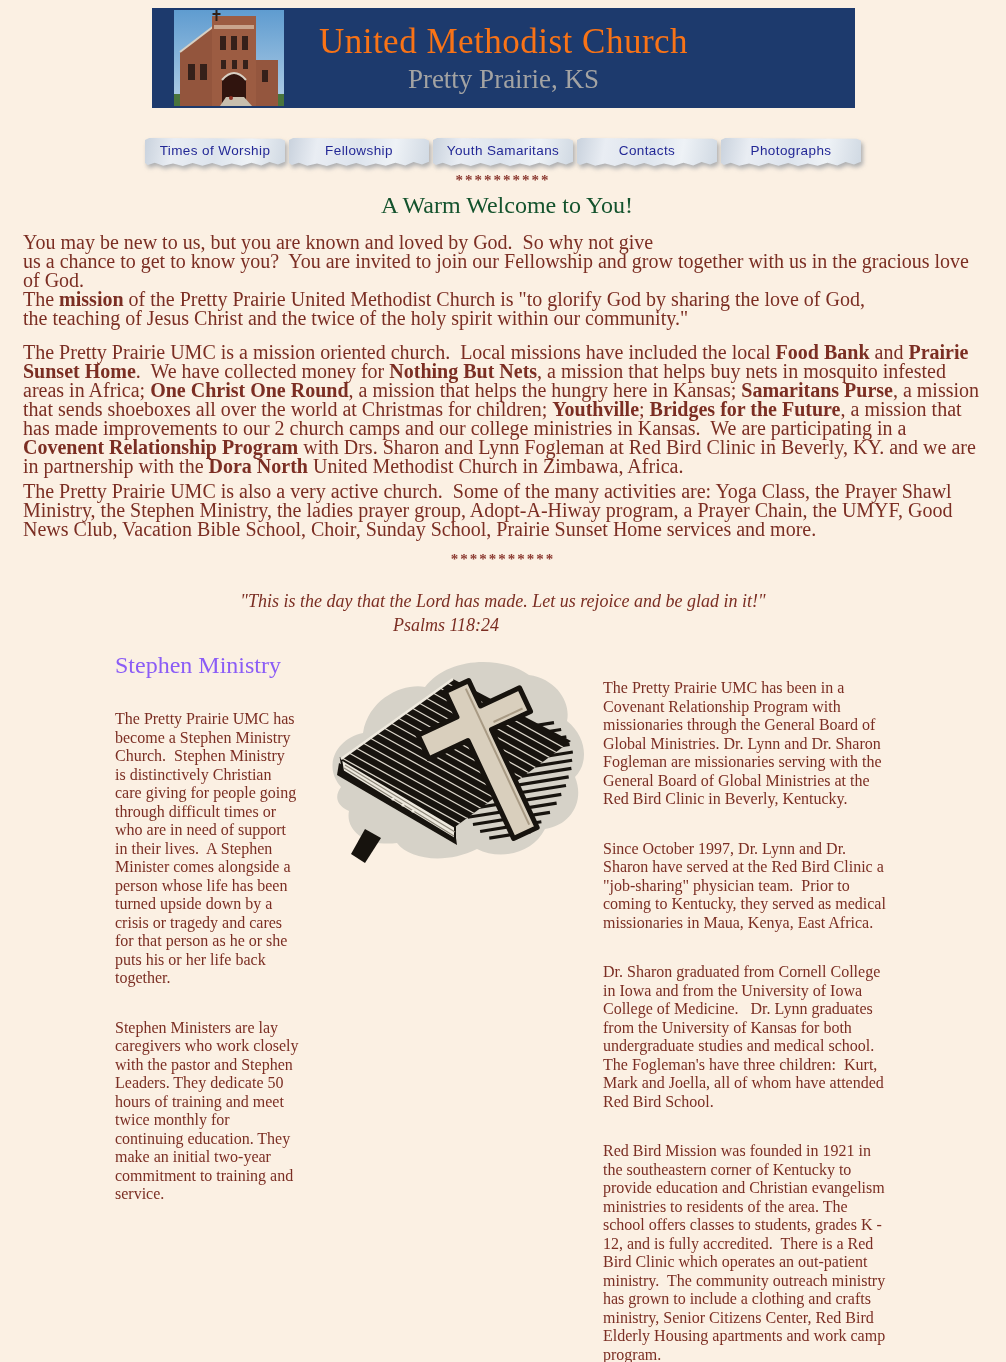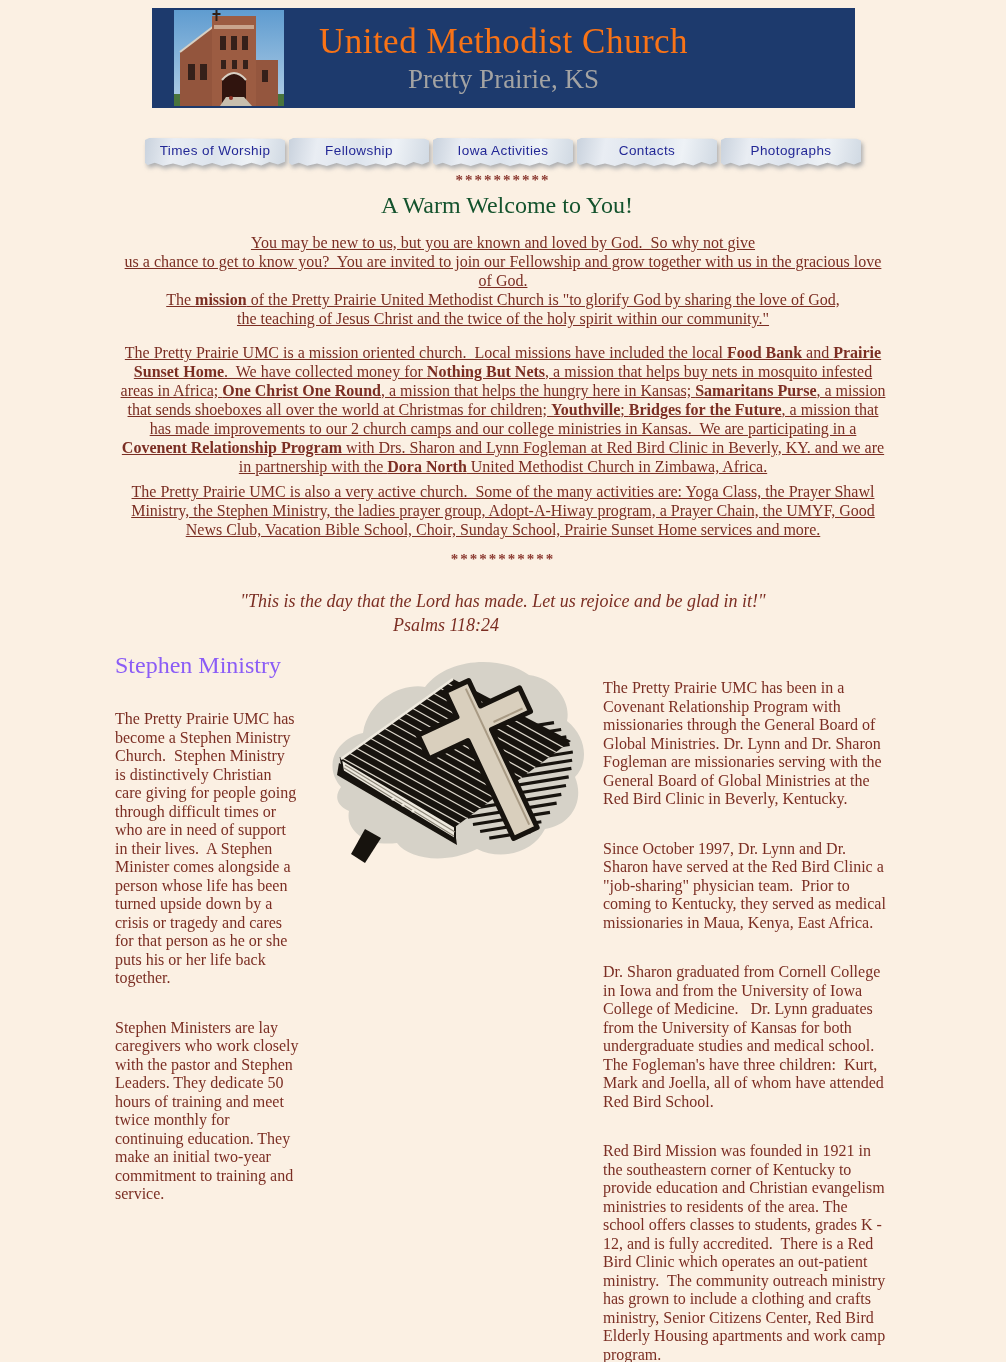--- a/index.html
+++ b/index.html
@@ -110,7 +110,7 @@
   </div>
   <div class="nav-btn">
     <div class="nav-paper">
-      <span>Iowa Activities</span>
+      <span>Youth Samaritans</span>
     </div>
   </div>
   <div class="nav-btn">

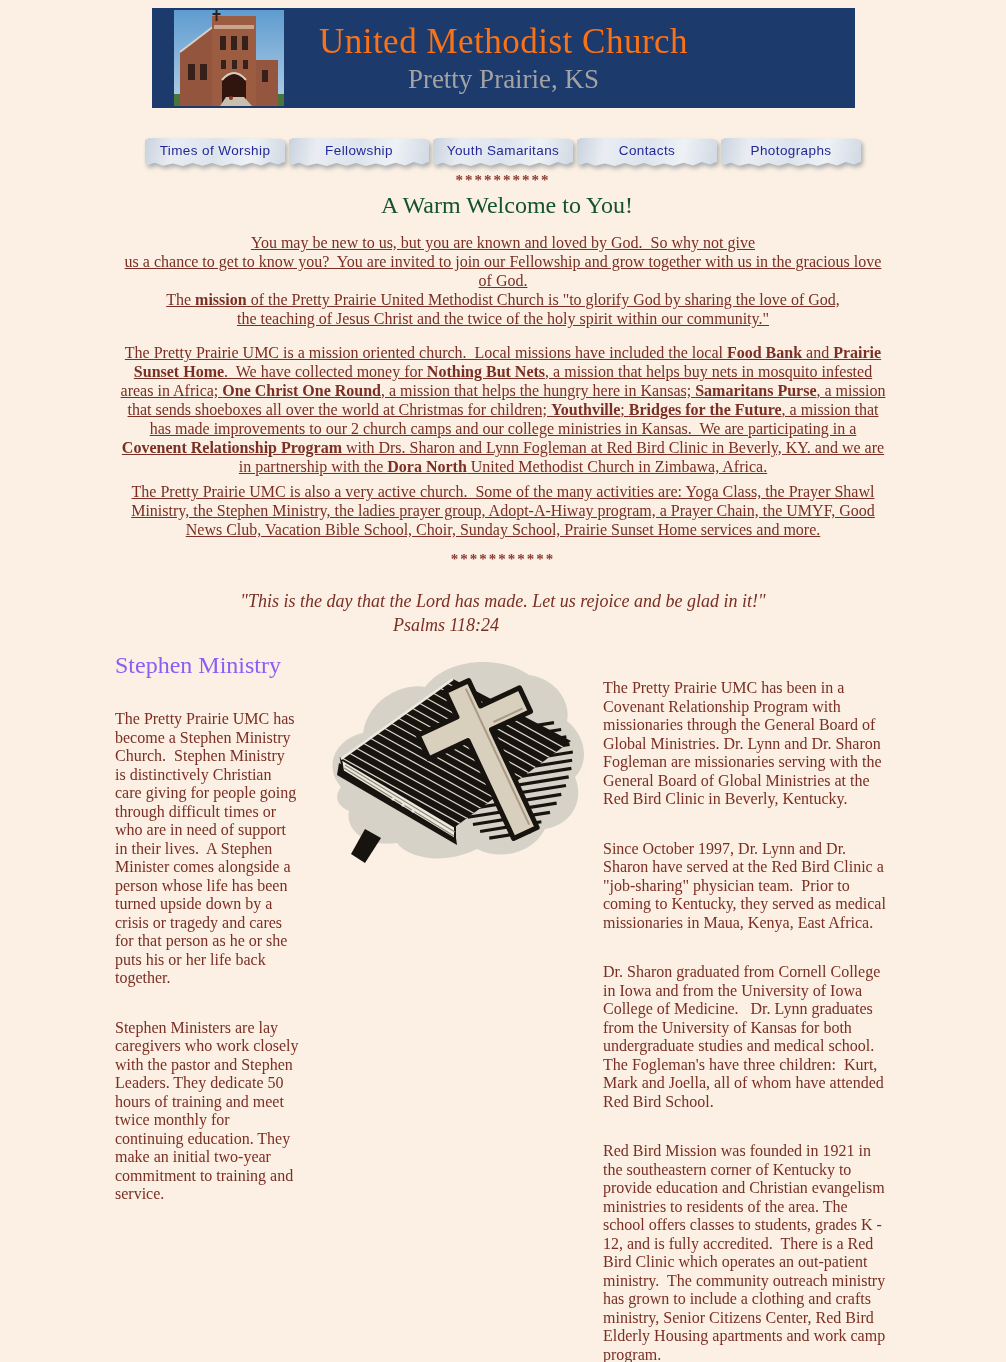--- a/index.html
+++ b/index.html
@@ -38,8 +38,8 @@
     font-size:24px;font-weight:normal;color:#14532d;
   }
   .block{
-    position:absolute;left:23px;width:960px;text-align:center;
-    white-space:pre-wrap;font-size:16px;line-height:19px;text-decoration:underline;
+    position:absolute;left:23px;width:960px;text-align:left;
+    white-space:pre-wrap;font-size:20px;line-height:19px;
   }
   .intro{top:233px;}
   .missions{top:343px;}

